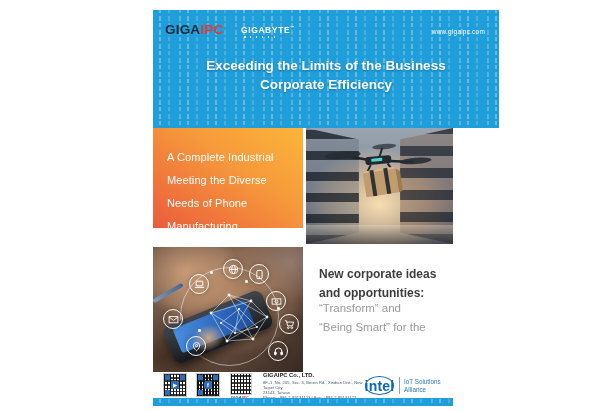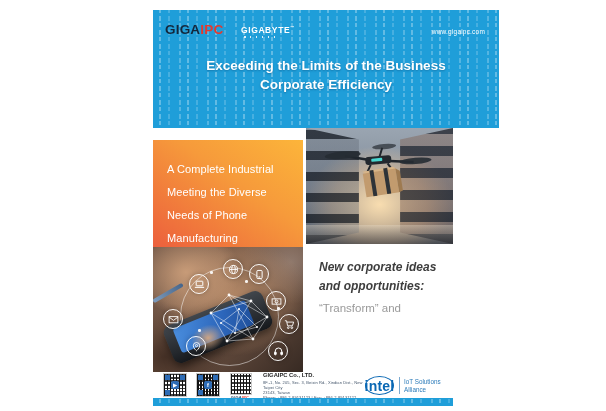--- a/index.html
+++ b/index.html
@@ -33,7 +33,7 @@
     font-size:13.5px;font-weight:bold;line-height:18.5px;text-shadow:0 1px 2px rgba(0,45,85,.35);}
 
   
-  .promo{position:absolute;left:0;top:130px;width:150px;height:116px;
+  .promo{position:absolute;left:0;top:118px;width:150px;height:100px;
     background:linear-gradient(215deg,#fcb53a 0%,#f69a3b 40%,#ee6b3c 85%,#ea5b3e 100%);}
   .promo-text{position:absolute;left:14px;top:18px;color:#ffffff;font-size:11px;line-height:23px;letter-spacing:.1px;}
 

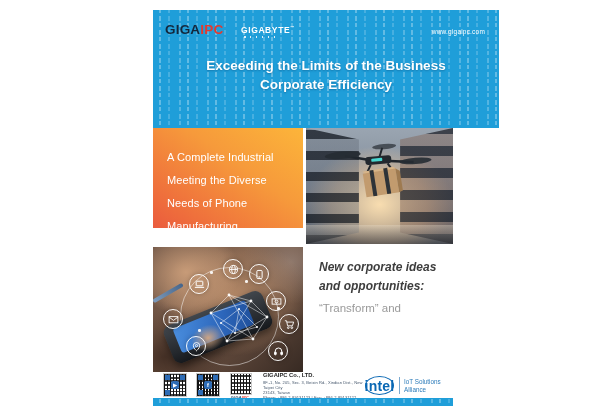--- a/index.html
+++ b/index.html
@@ -72,7 +72,7 @@
   .dotlink{position:absolute;width:2.5px;height:2.5px;background:rgba(255,255,255,.9);border-radius:50%;}
 
   .ideas{position:absolute;left:150px;top:237px;width:150px;height:125px;background:#ffffff;}
-  .ideas-bold{position:absolute;left:16px;top:11px;font-size:12px;font-weight:bold;color:#3d3d3d;line-height:19px;font-style:italic;}
+  .ideas-bold{position:absolute;left:16px;top:18px;font-size:12px;font-weight:bold;color:#3d3d3d;line-height:19px;}
   .ideas-light{position:absolute;left:16px;top:52px;font-size:11.5px;color:#9a9a9a;line-height:19px;}
 
   

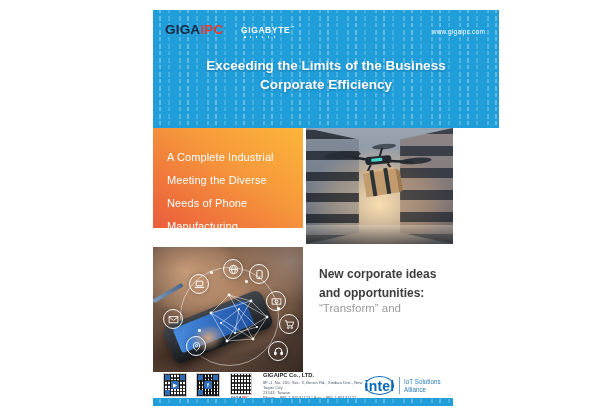--- a/index.html
+++ b/index.html
@@ -249,6 +249,7 @@
     </div>
     <div class="ideas-light">
       <div>“Transform” and</div>
+      <div>“Being Smart” for the</div>
     </div>
   </div>
 

